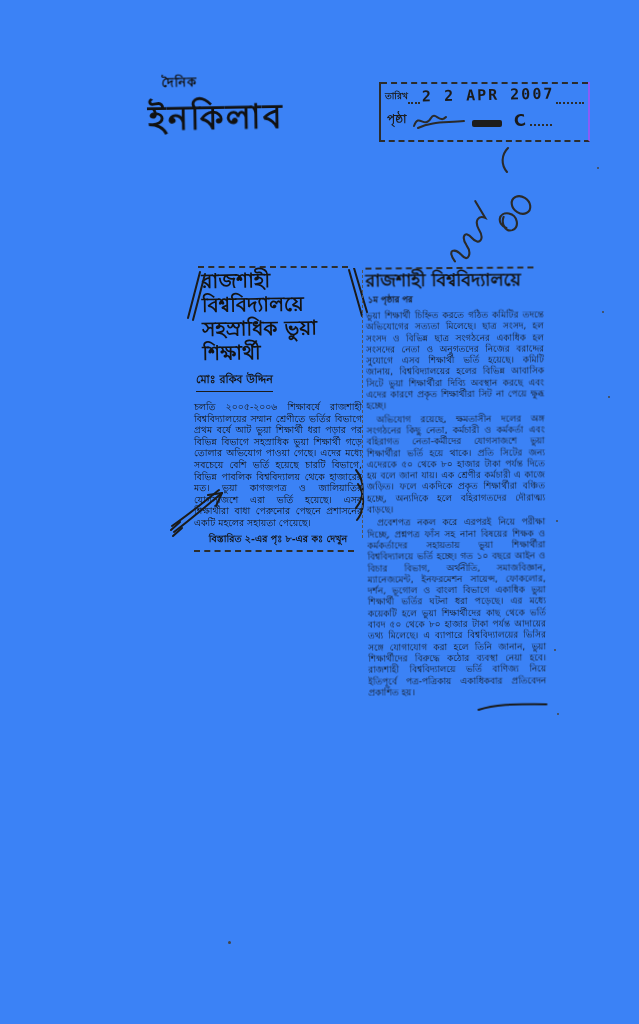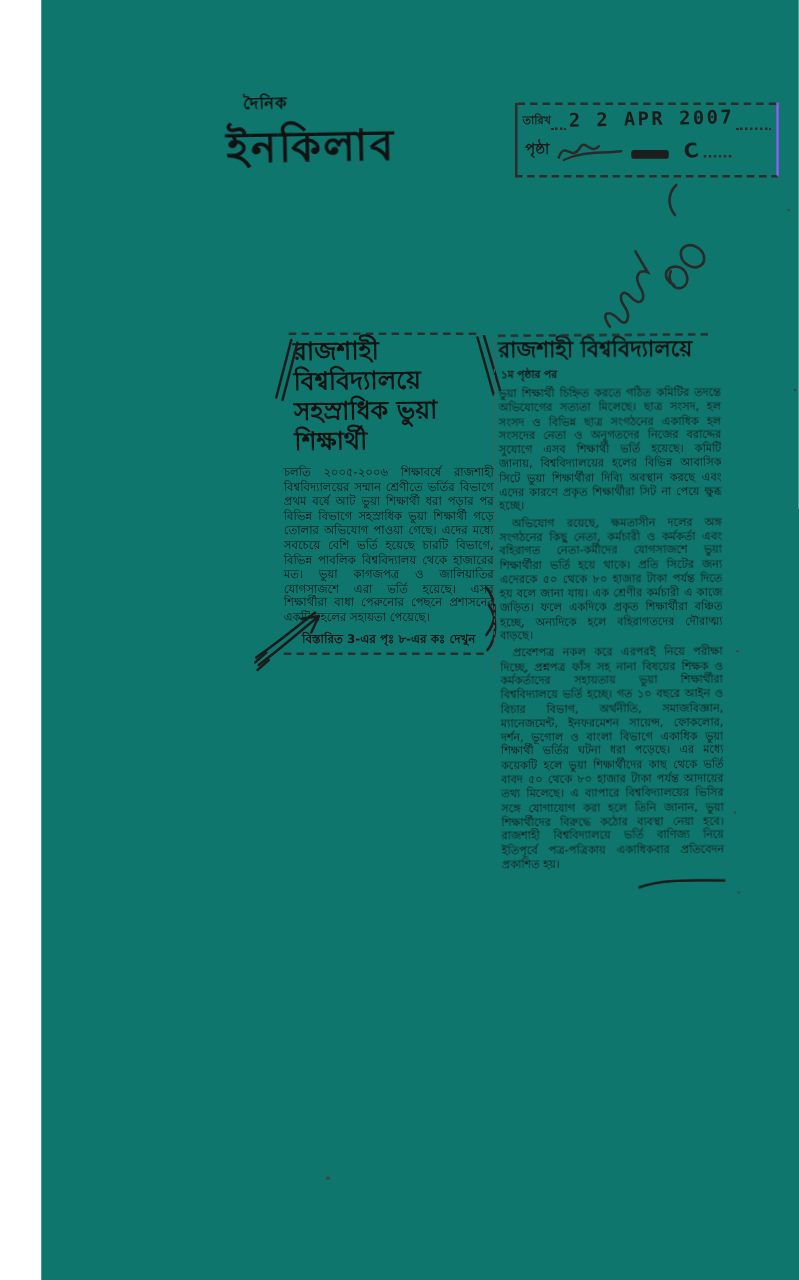--- a/index.html
+++ b/index.html
@@ -8,7 +8,7 @@
     font-family:"DejaVu Sans","Liberation Sans",sans-serif;color:#1b1b1b;
     position:relative;
   }
-  .page{position:absolute;inset:0;background:#0f766e;margin-left:33px;}
+  .page{position:absolute;inset:0;background:#3b82f6;}
 
   
   .masthead{position:absolute;left:148px;top:72px;transform:rotate(-1deg);filter:blur(.25px) contrast(1.1);}

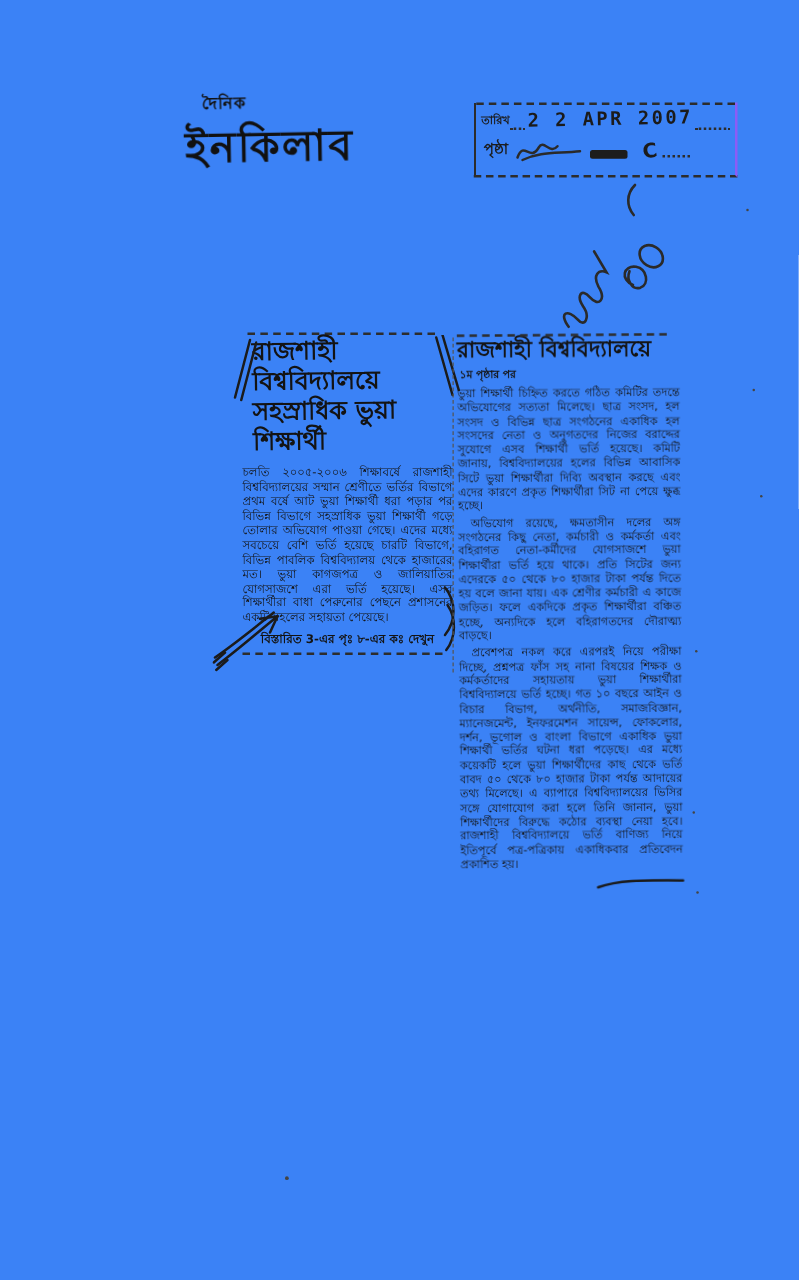--- a/index.html
+++ b/index.html
@@ -110,6 +110,9 @@
       <div>রাজশাহী বিশ্ববিদ্যালয়ে</div>
       <div>সহস্রাধিক ভুয়া শিক্ষার্থী</div>
     </div>
+    <div>
+      <span class="byline">মোঃ রকিব উদ্দিন</span>
+    </div>
     <div class="body">চলতি ২০০৫-২০০৬ শিক্ষাবর্ষে রাজশাহী বিশ্ববিদ্যালয়ের সম্মান শ্রেণীতে ভর্তির বিভাগে প্রথম বর্ষে আট ভুয়া শিক্ষার্থী ধরা পড়ার পর বিভিন্ন বিভাগে সহস্রাধিক ভুয়া শিক্ষার্থী গড়ে তোলার অভিযোগ পাওয়া গেছে। এদের মধ্যে সবচেয়ে বেশি ভর্তি হয়েছে চারটি বিভাগে, বিভিন্ন পাবলিক বিশ্ববিদ্যালয় থেকে হাজারের মত। ভুয়া কাগজপত্র ও জালিয়াতির যোগসাজশে এরা ভর্তি হয়েছে। এসব শিক্ষার্থীরা বাধা পেরুনোর পেছনে প্রশাসনের একটি মহলের সহায়তা পেয়েছে।</div>
     <div class="cont">বিস্তারিত 3-এর পৃঃ ৮-এর কঃ দেখুন</div>
     <div class="bottomdash"></div>

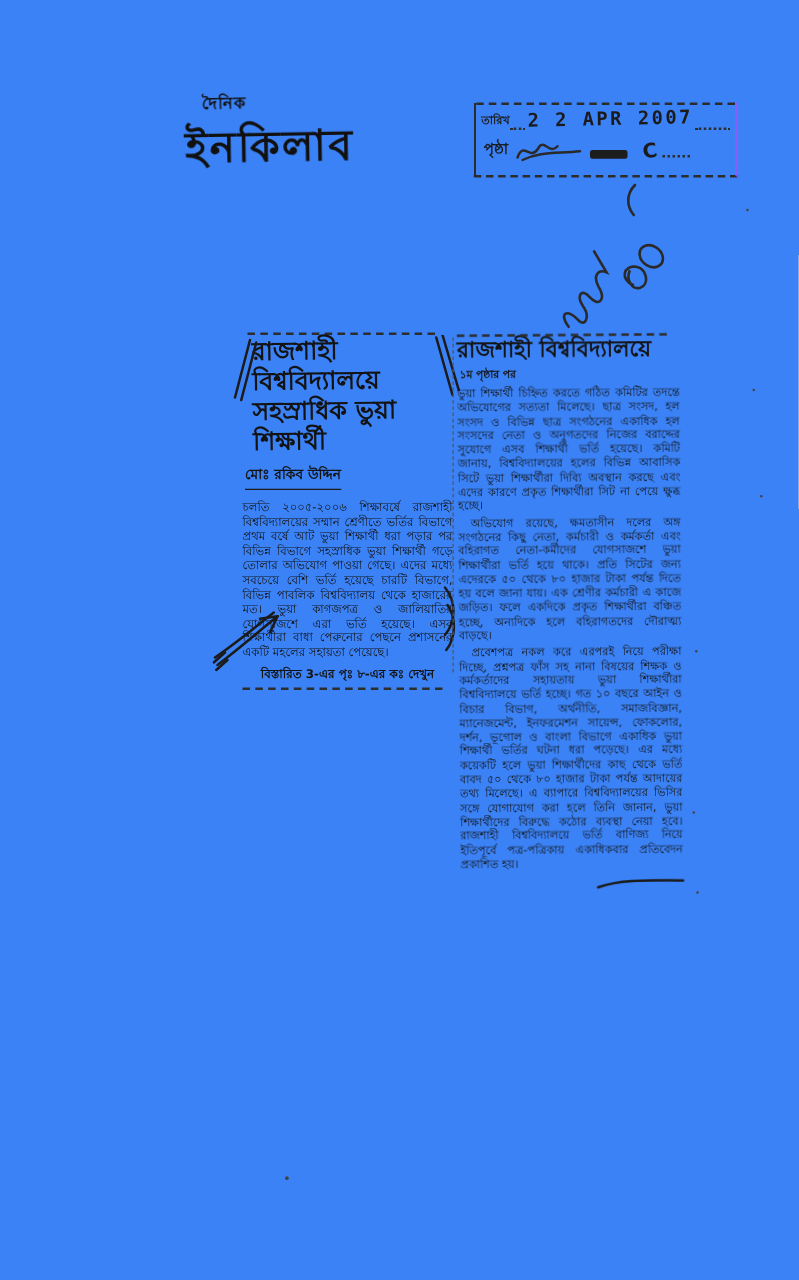--- a/index.html
+++ b/index.html
@@ -114,7 +114,7 @@
       <span class="byline">মোঃ রকিব উদ্দিন</span>
     </div>
     <div class="body">চলতি ২০০৫-২০০৬ শিক্ষাবর্ষে রাজশাহী বিশ্ববিদ্যালয়ের সম্মান শ্রেণীতে ভর্তির বিভাগে প্রথম বর্ষে আট ভুয়া শিক্ষার্থী ধরা পড়ার পর বিভিন্ন বিভাগে সহস্রাধিক ভুয়া শিক্ষার্থী গড়ে তোলার অভিযোগ পাওয়া গেছে। এদের মধ্যে সবচেয়ে বেশি ভর্তি হয়েছে চারটি বিভাগে, বিভিন্ন পাবলিক বিশ্ববিদ্যালয় থেকে হাজারের মত। ভুয়া কাগজপত্র ও জালিয়াতির যোগসাজশে এরা ভর্তি হয়েছে। এসব শিক্ষার্থীরা বাধা পেরুনোর পেছনে প্রশাসনের একটি মহলের সহায়তা পেয়েছে।</div>
-    <div class="cont">বিস্তারিত 3-এর পৃঃ ৮-এর কঃ দেখুন</div>
+    <div class="cont">বিস্তারিত ২-এর পৃঃ ৮-এর কঃ দেখুন</div>
     <div class="bottomdash"></div>
 
     <svg class="marks" style="left:-10px;top:2px;" width="22" height="52" viewBox="0 0 22 52">

